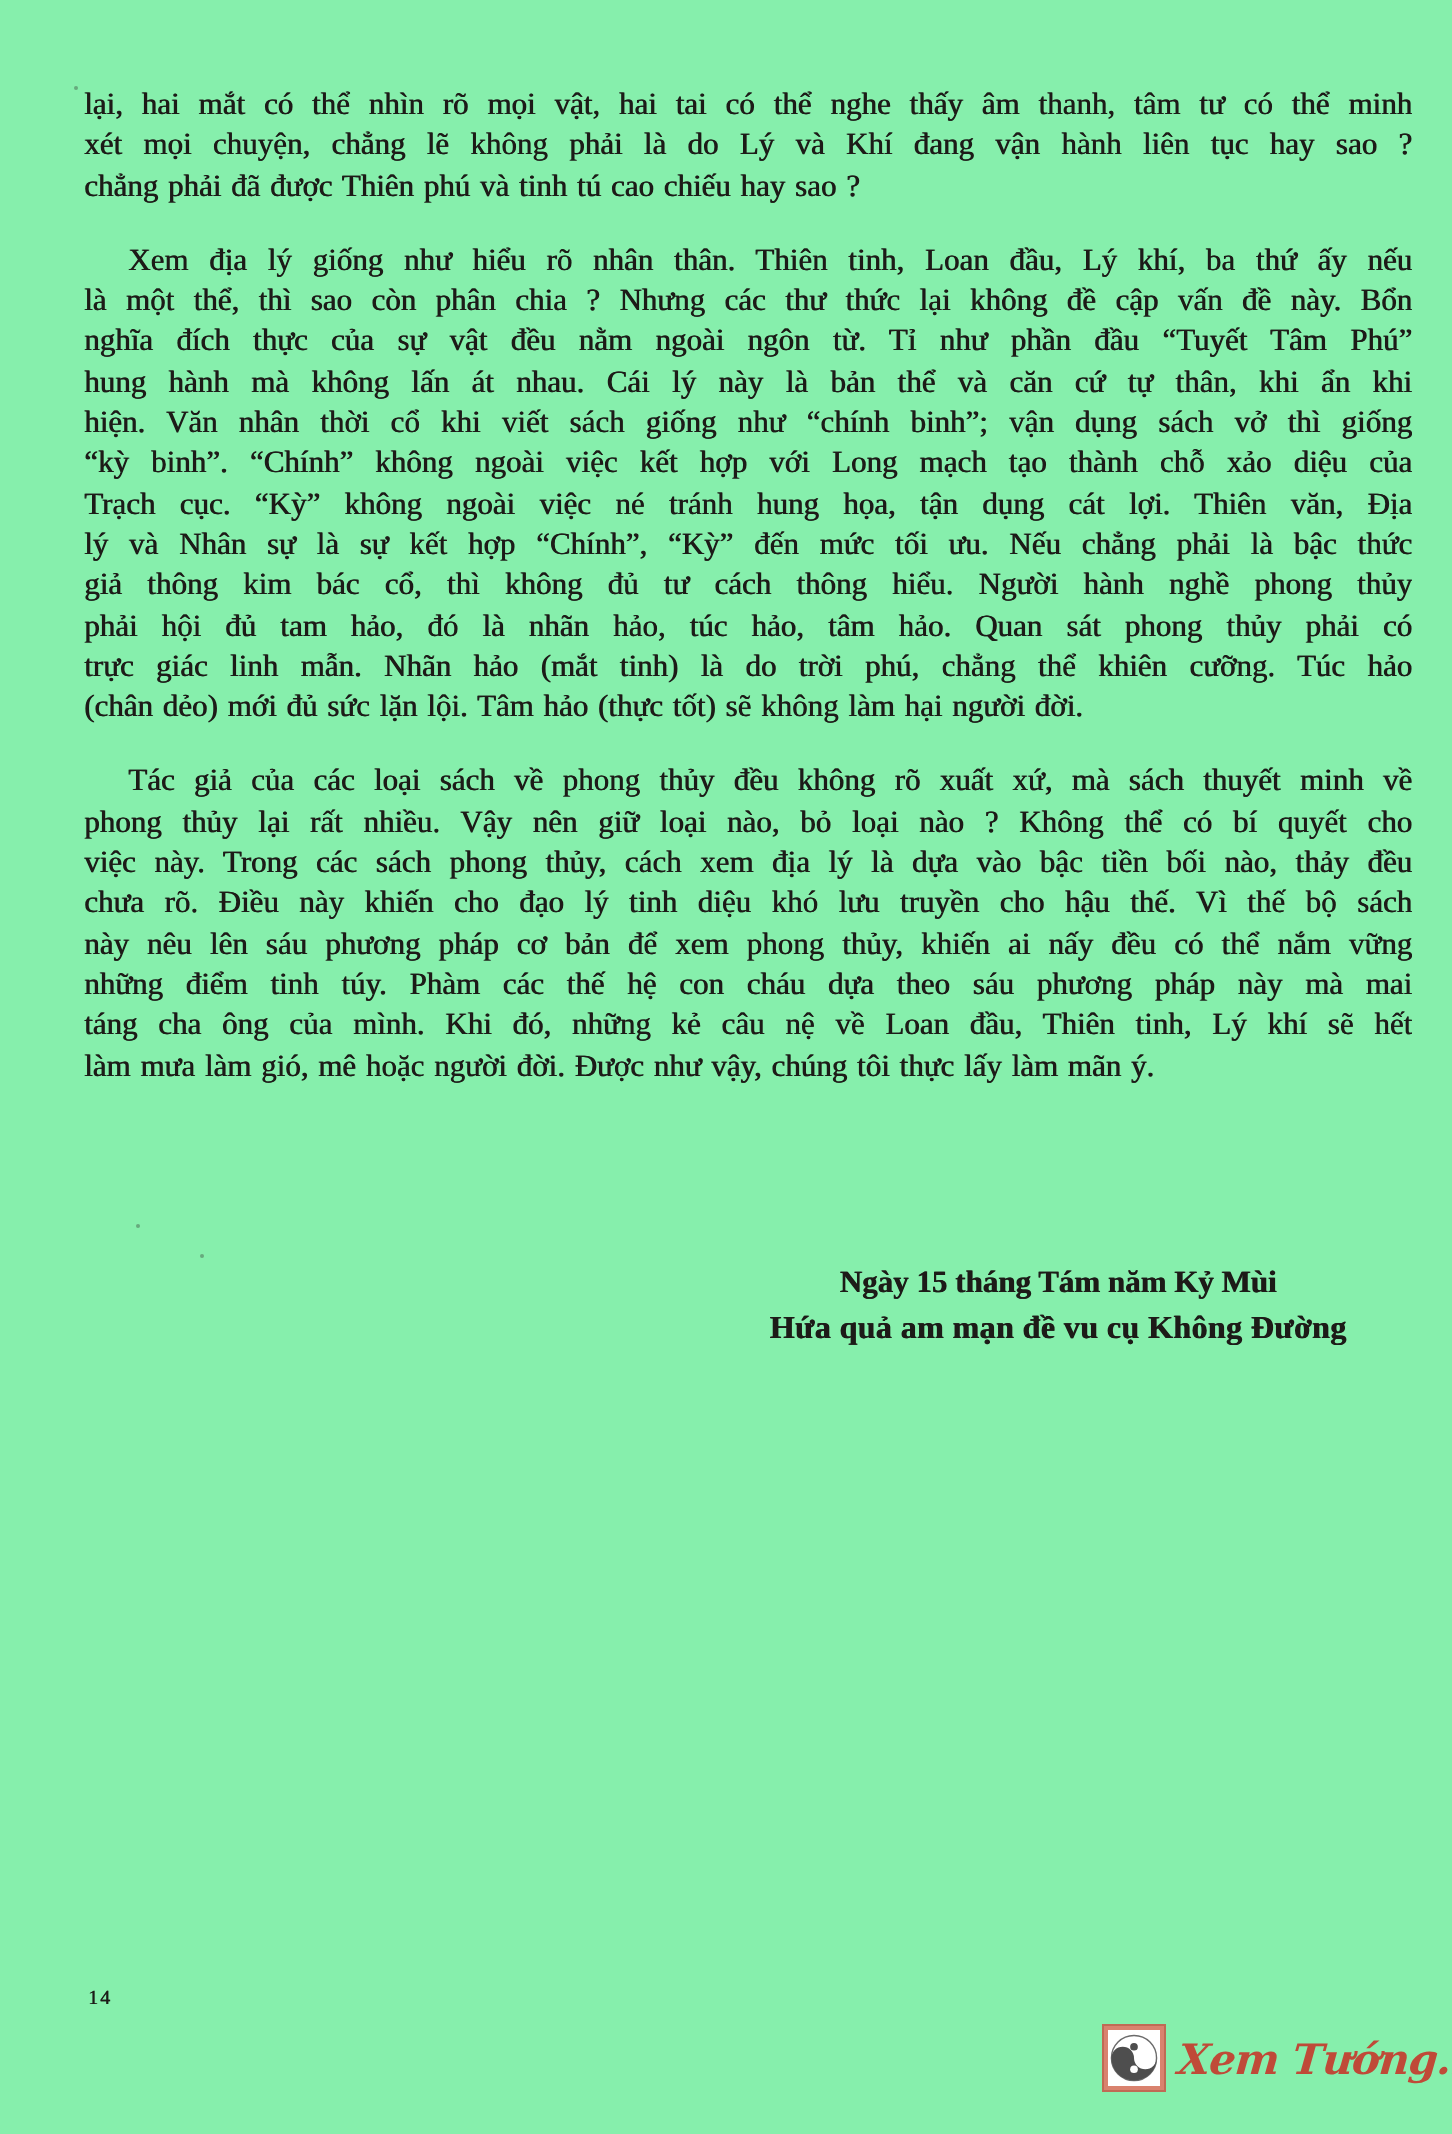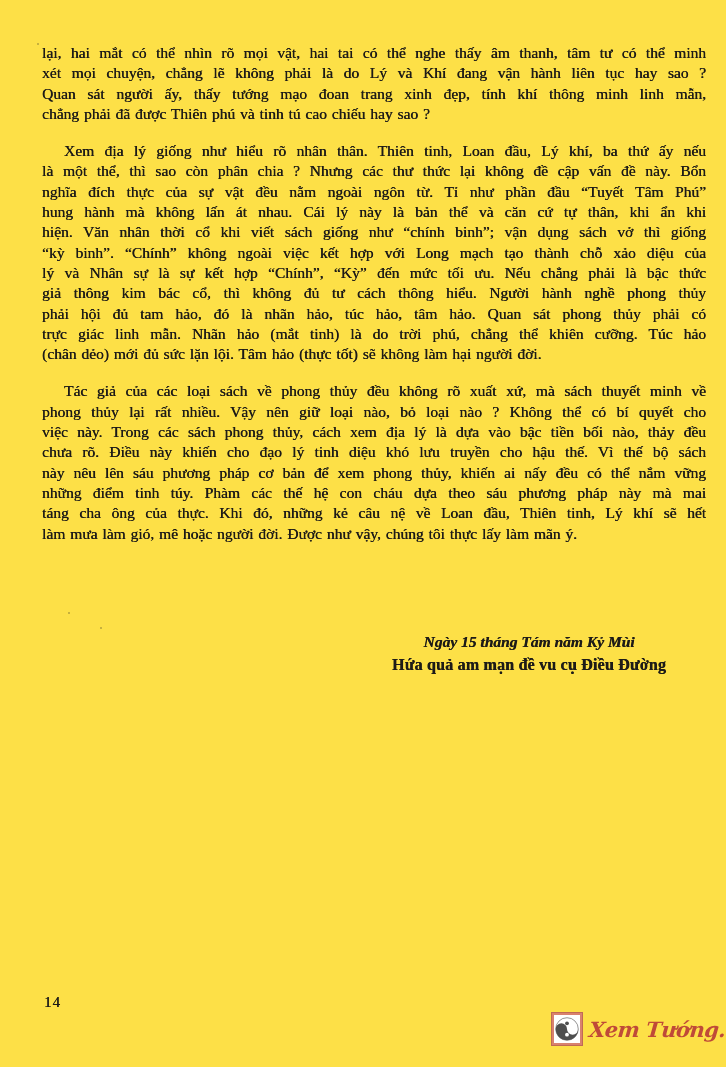--- a/index.html
+++ b/index.html
@@ -11,7 +11,7 @@
   .page {
     position:relative;
     width:726px; height:1067px;
-    background:#fde047;
+    background:#86efac;
     overflow:hidden;
     color:#1d1b18;
   }

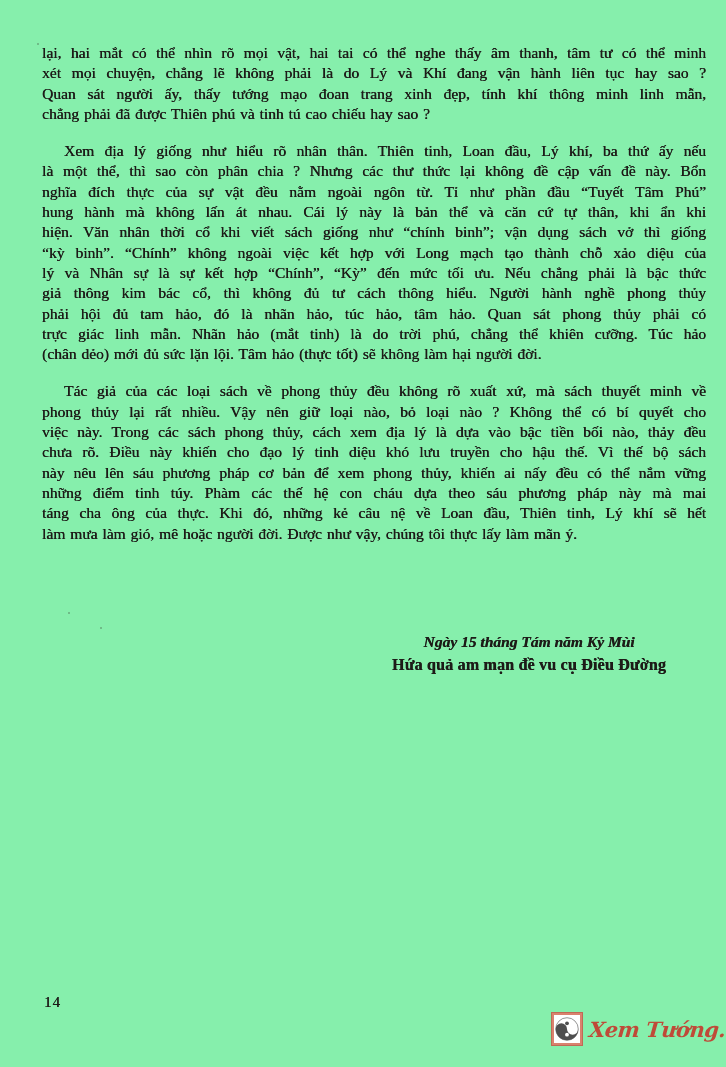--- a/index.html
+++ b/index.html
@@ -92,7 +92,6 @@
     <div class="para">
       <div class="line j">lại, hai mắt có thể nhìn rõ mọi vật, hai tai có thể nghe thấy âm thanh, tâm tư có thể minh</div>
       <div class="line j">xét mọi chuyện, chẳng lẽ không phải là do Lý và Khí đang vận hành liên tục hay sao ?</div>
-      <div class="line j">Quan sát người ấy, thấy tướng mạo đoan trang xinh đẹp, tính khí thông minh linh mẫn,</div>
       <div class="line last">chẳng phải đã được Thiên phú và tinh tú cao chiếu hay sao ?</div>
     </div>
 

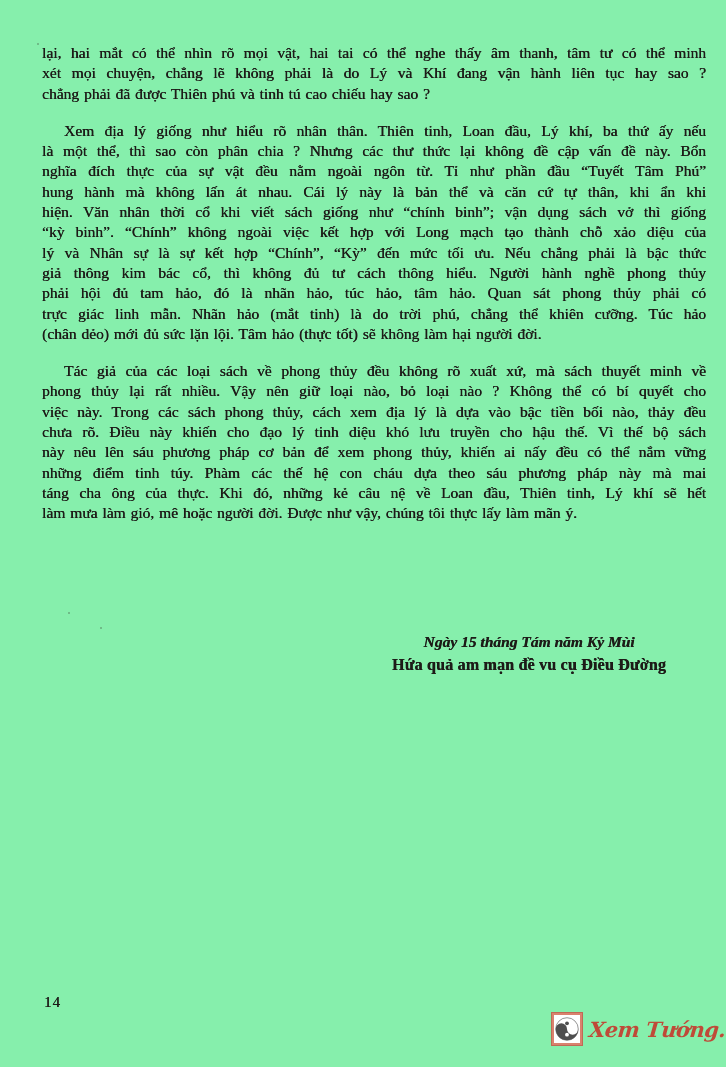--- a/index.html
+++ b/index.html
@@ -102,6 +102,7 @@
       <div class="line j">hung hành mà không lấn át nhau. Cái lý này là bản thể và căn cứ tự thân, khi ẩn khi</div>
       <div class="line j">hiện. Văn nhân thời cổ khi viết sách giống như “chính binh”; vận dụng sách vở thì giống</div>
       <div class="line j">“kỳ binh”. “Chính” không ngoài việc kết hợp với Long mạch tạo thành chỗ xảo diệu của</div>
+      <div class="line j">Trạch cục. “Kỳ” không ngoài việc né tránh hung họa, tận dụng cát lợi. Thiên văn, Địa</div>
       <div class="line j">lý và Nhân sự là sự kết hợp “Chính”, “Kỳ” đến mức tối ưu. Nếu chẳng phải là bậc thức</div>
       <div class="line j">giả thông kim bác cổ, thì không đủ tư cách thông hiểu. Người hành nghề phong thủy</div>
       <div class="line j">phải hội đủ tam hảo, đó là nhãn hảo, túc hảo, tâm hảo. Quan sát phong thủy phải có</div>

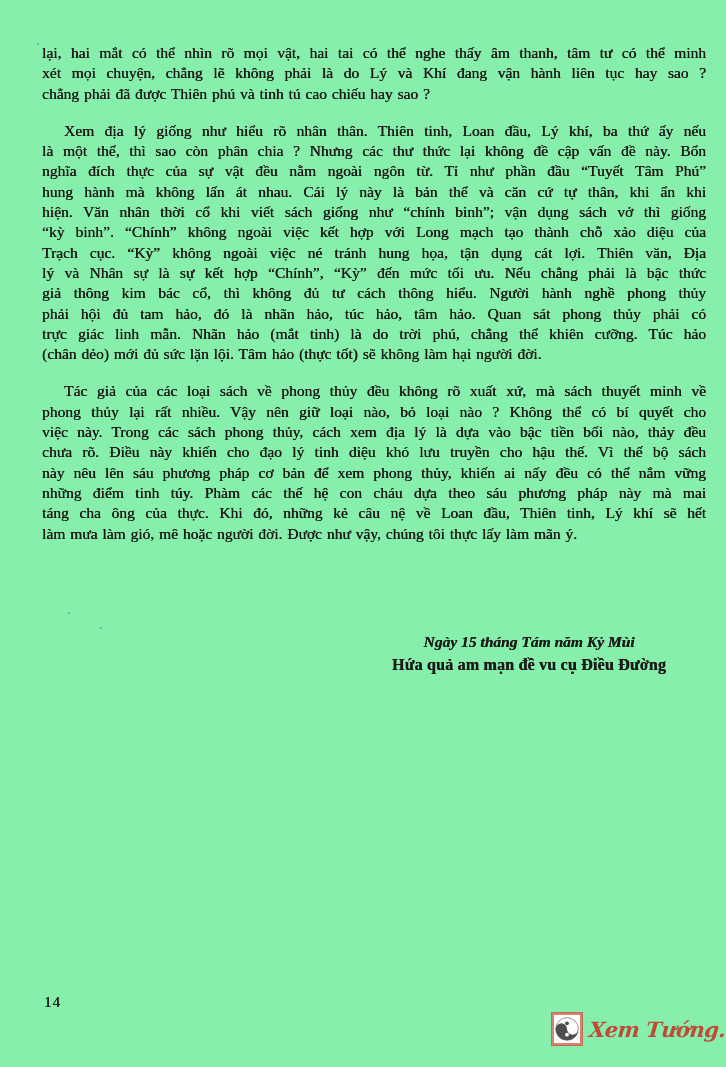--- a/index.html
+++ b/index.html
@@ -117,7 +117,7 @@
       <div class="line j">chưa rõ. Điều này khiến cho đạo lý tinh diệu khó lưu truyền cho hậu thế. Vì thế bộ sách</div>
       <div class="line j">này nêu lên sáu phương pháp cơ bản để xem phong thủy, khiến ai nấy đều có thể nắm vững</div>
       <div class="line j">những điểm tinh túy. Phàm các thế hệ con cháu dựa theo sáu phương pháp này mà mai</div>
-      <div class="line j">táng cha ông của thực. Khi đó, những kẻ câu nệ về Loan đầu, Thiên tinh, Lý khí sẽ hết</div>
+      <div class="line j">táng cha ông của mình. Khi đó, những kẻ câu nệ về Loan đầu, Thiên tinh, Lý khí sẽ hết</div>
       <div class="line last">làm mưa làm gió, mê hoặc người đời. Được như vậy, chúng tôi thực lấy làm mãn ý.</div>
     </div>
 

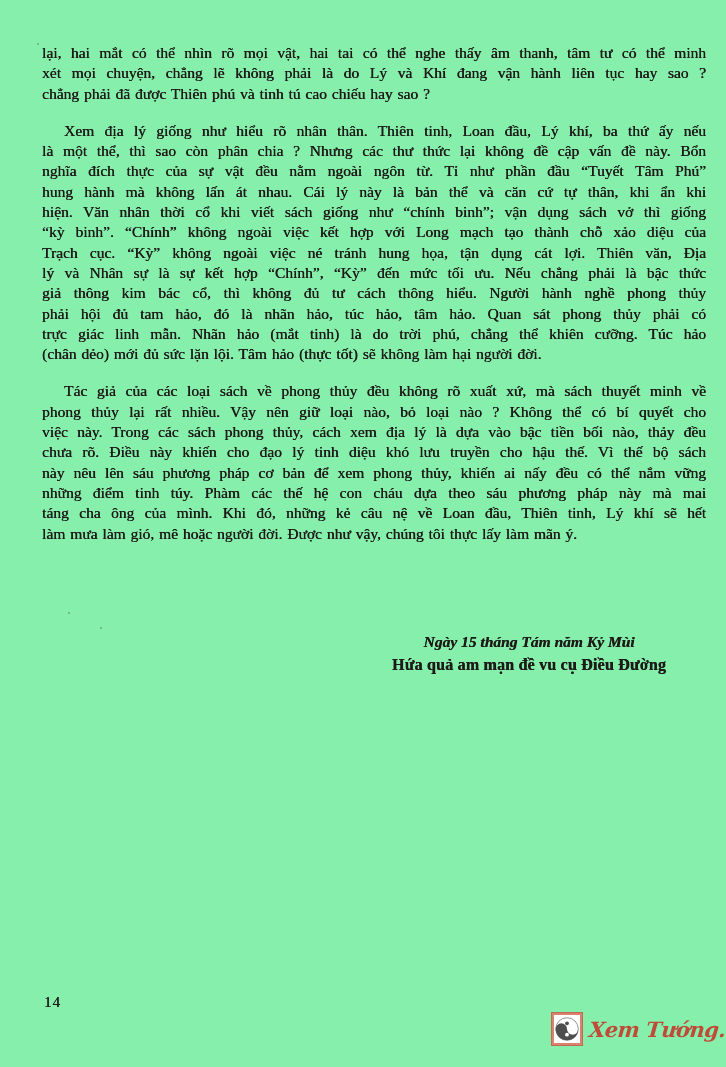--- a/index.html
+++ b/index.html
@@ -39,7 +39,7 @@
     text-align:center;
     text-shadow:0.35px 0 0 currentColor;
   }
-  .sig-date   { font-style:italic; font-weight:bold; font-size:15.5px; line-height:22px; }
+  .sig-date   { font-weight:bold; font-size:15.5px; line-height:22px; }
   .sig-author { font-weight:bold; font-size:16px; line-height:23px; letter-spacing:0.2px; }
 
   .page-number {

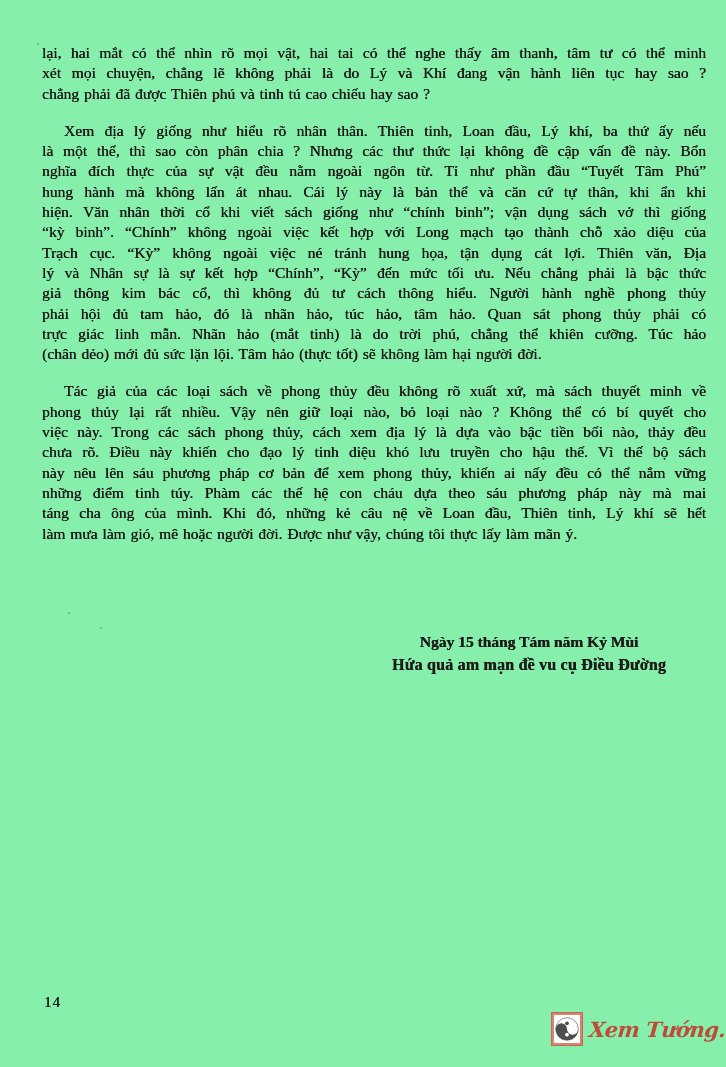--- a/index.html
+++ b/index.html
@@ -125,7 +125,7 @@
 
   <div class="signature">
     <div class="sig-date">Ngày 15 tháng Tám năm Kỷ Mùi</div>
-    <div class="sig-author">Hứa quả am mạn đề vu cụ Điều Đường</div>
+    <div class="sig-author">Hứa quả am mạn đề vu cụ Không Đường</div>
   </div>
 
   <div class="page-number">14</div>

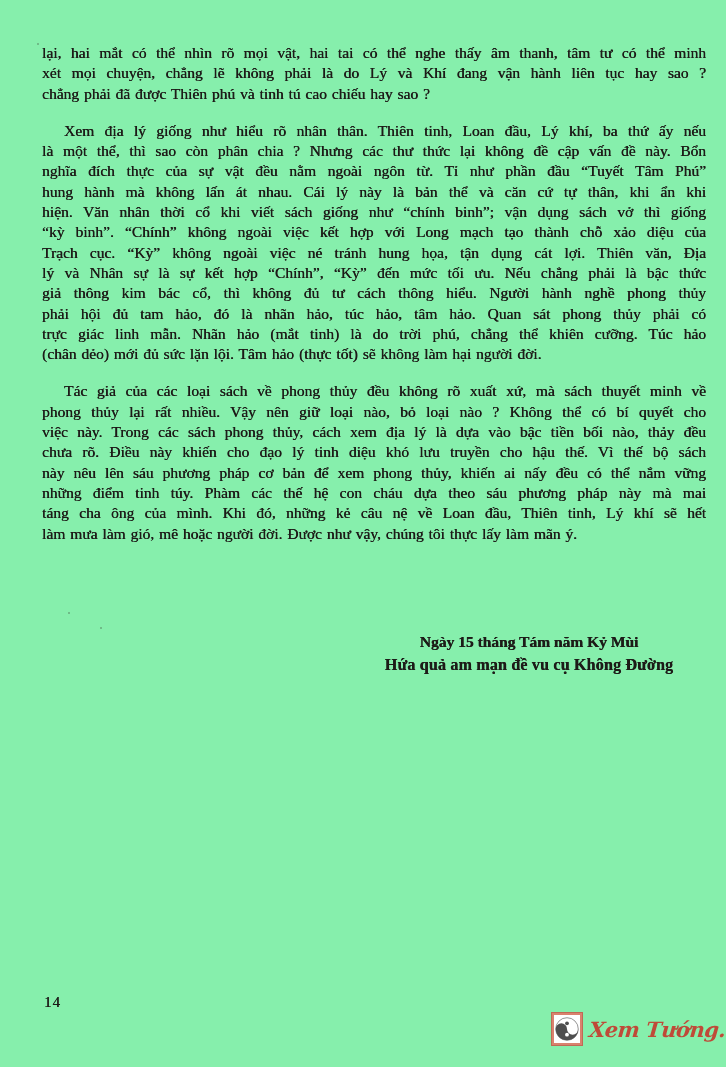--- a/index.html
+++ b/index.html
@@ -45,7 +45,7 @@
   .page-number {
     position:absolute;
     left:44px; top:994px;
-    font-size:15px; letter-spacing:1px;
+    font-size:10px; letter-spacing:1px;
     text-shadow:0.3px 0 0 currentColor;
   }
 

